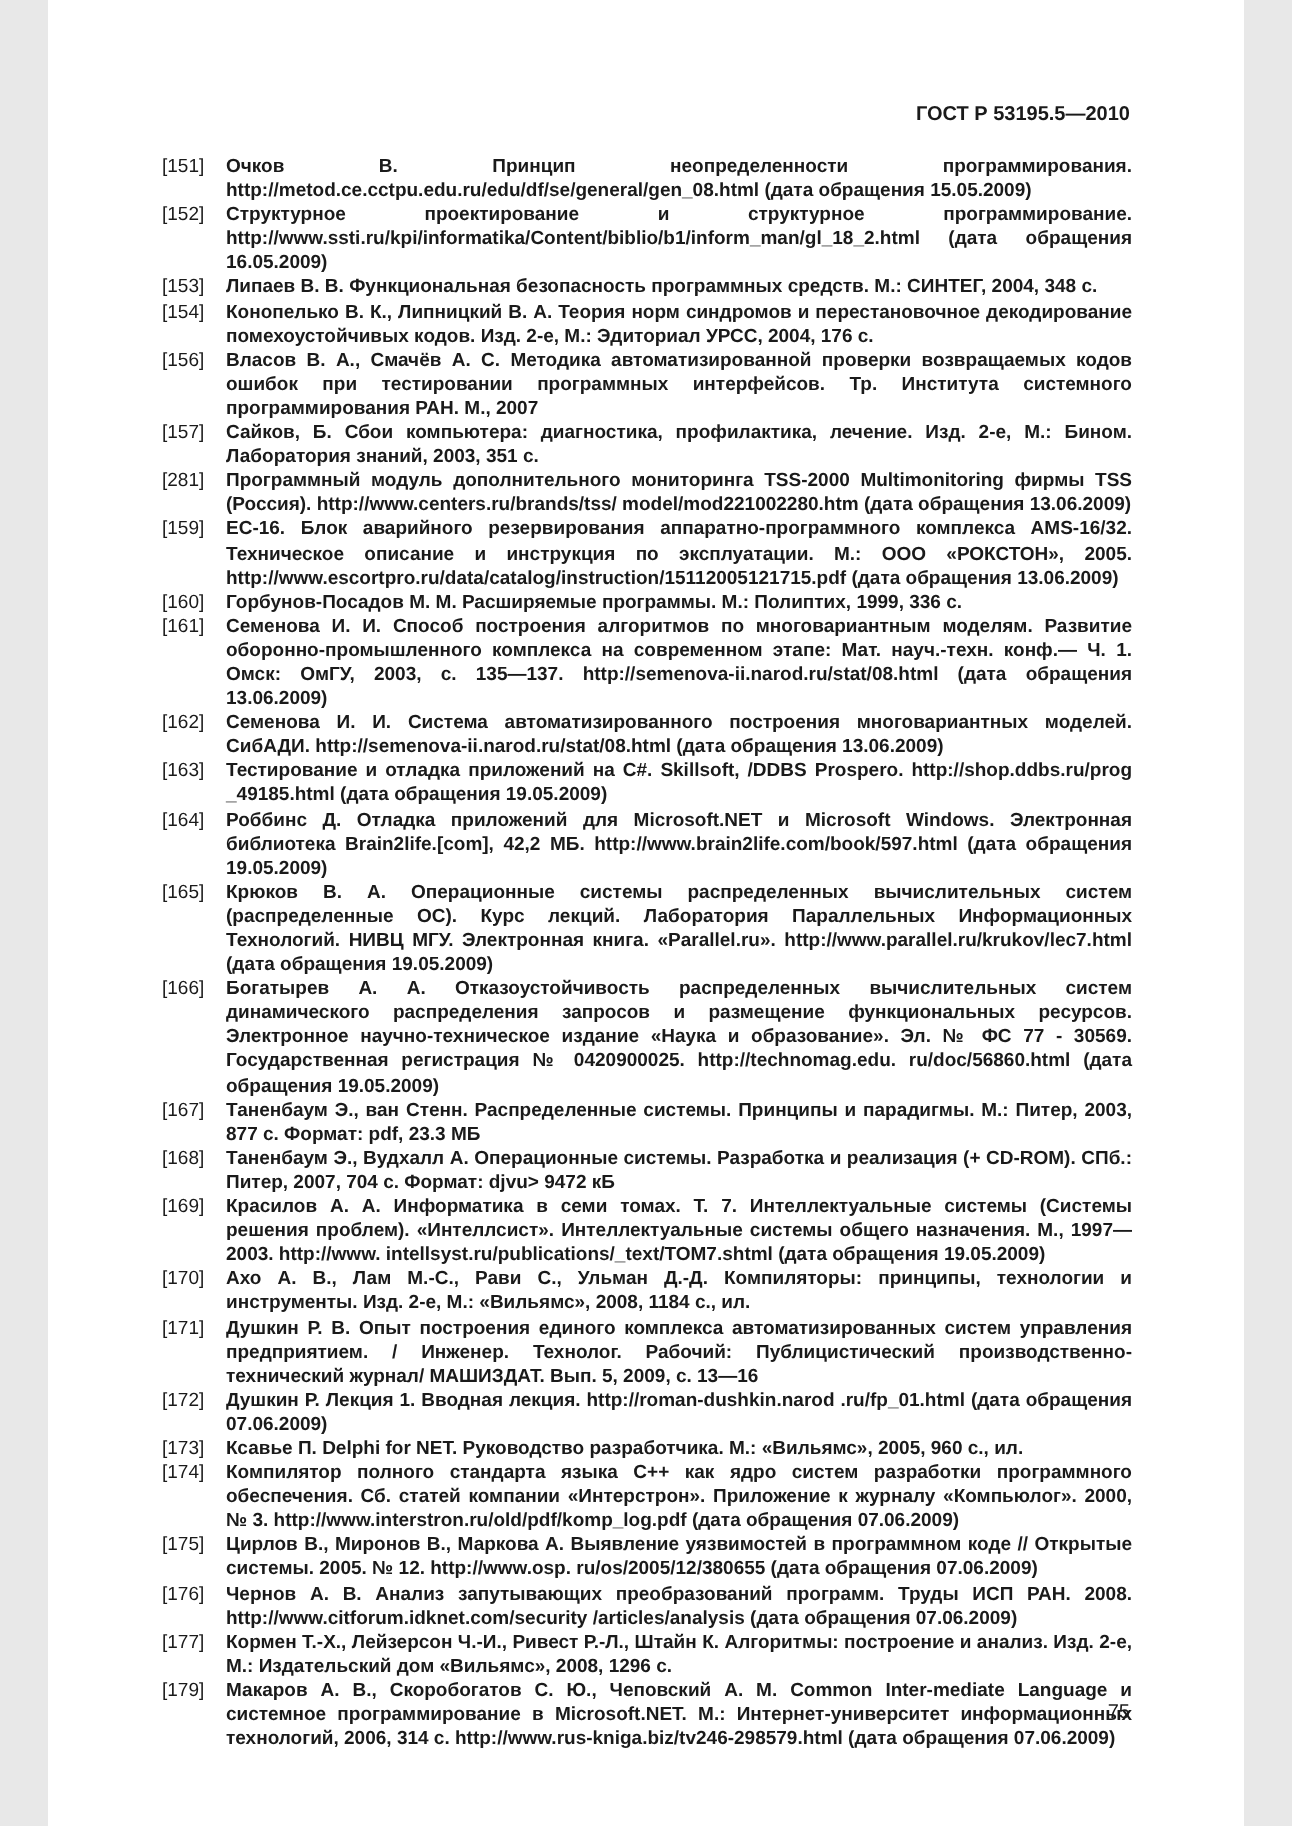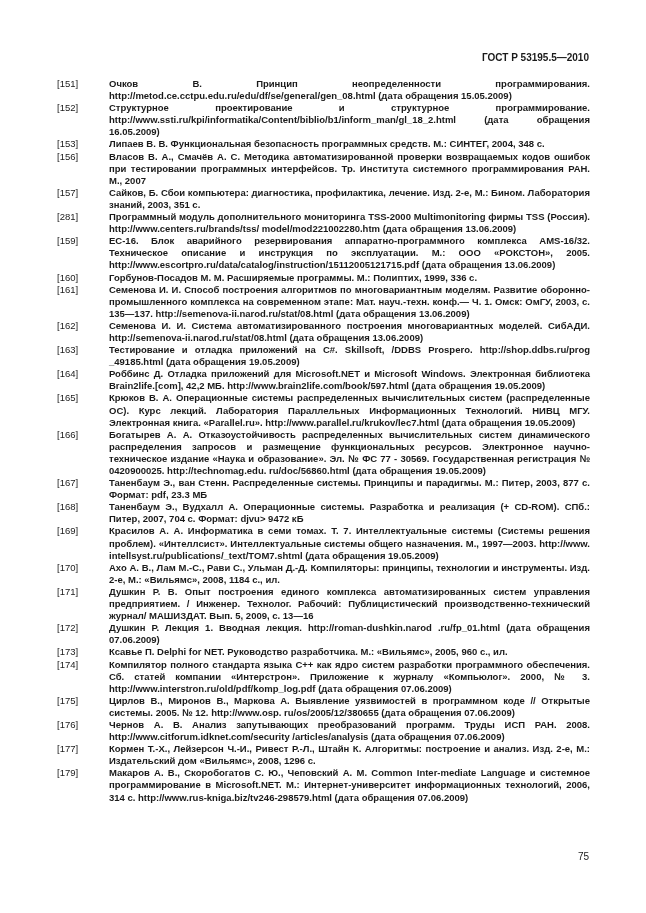--- a/index.html
+++ b/index.html
@@ -9,7 +9,7 @@
   }
   .page {
     position: relative;
-    width: 646px;
+    width: 598px;
     height: 913px;
     margin: 0 auto;
     background: #ffffff;

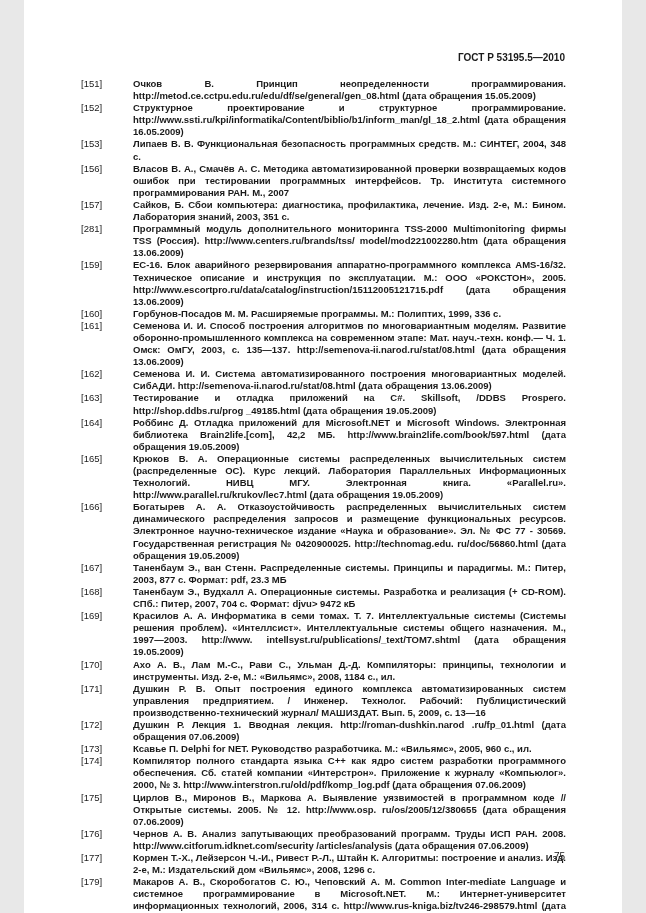--- a/index.html
+++ b/index.html
@@ -36,7 +36,6 @@
     align-items: flex-start;
     font-size: 9.5px;
     line-height: 12.1px;
-    gap: 20px;
   }
   .ref-num {
     flex: 0 0 32px;

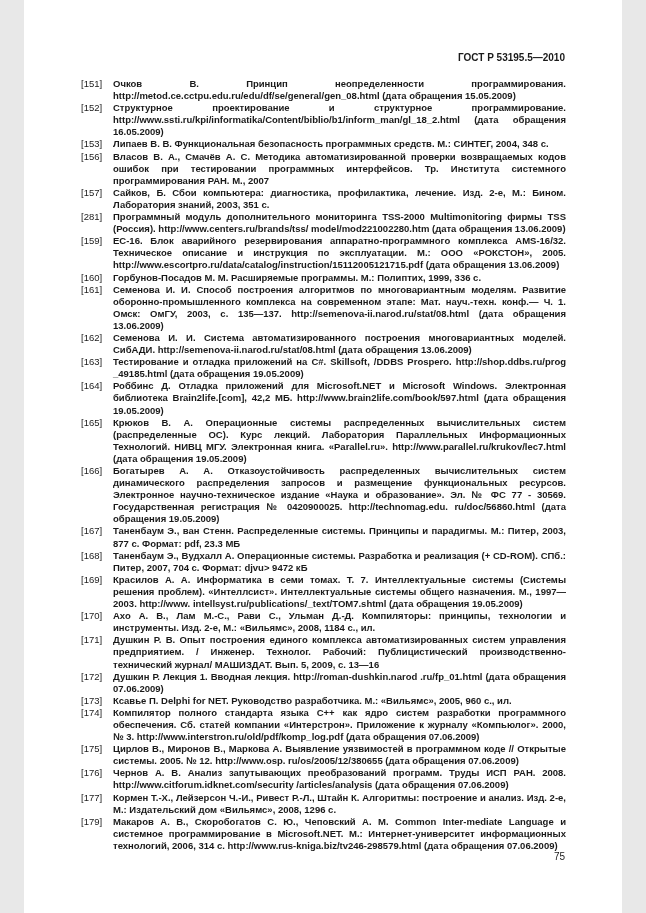--- a/index.html
+++ b/index.html
@@ -74,6 +74,10 @@
       <div class="ref">
         <span class="ref-num">[153]</span>
         <div class="ref-text">Липаев В. В. Функциональная безопасность программных средств. М.: СИНТЕГ, 2004, 348 с.</div>
+      </div>
+      <div class="ref">
+        <span class="ref-num">[154]</span>
+        <div class="ref-text">Конопелько В. К., Липницкий В. А. Теория норм синдромов и перестановочное декодирование помехоустойчивых кодов. Изд. 2-е, М.: Эдиториал УРСС, 2004, 176 с.</div>
       </div>
       <div class="ref">
         <span class="ref-num">[156]</span>

